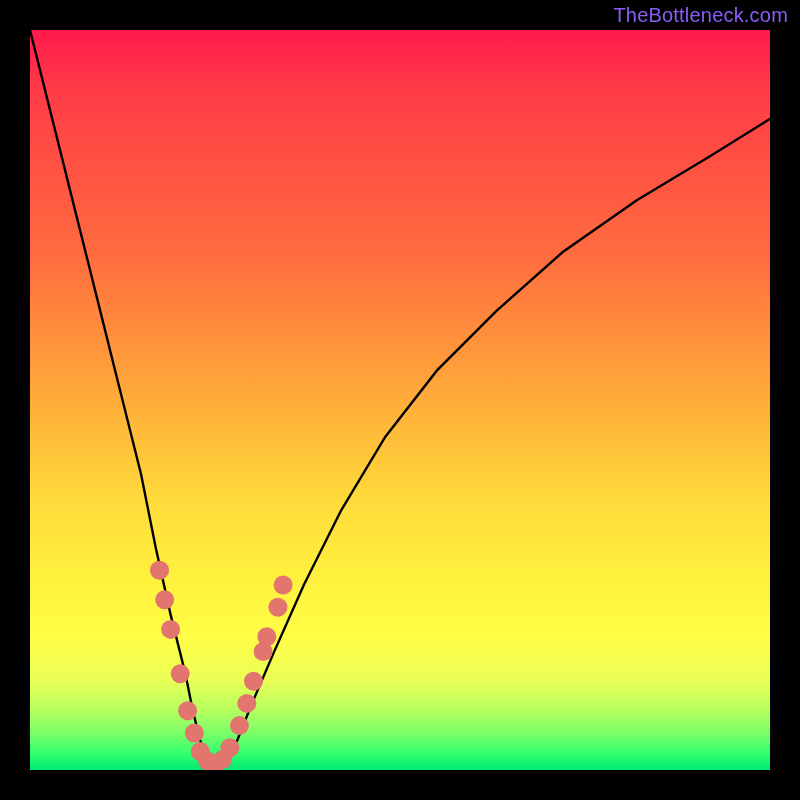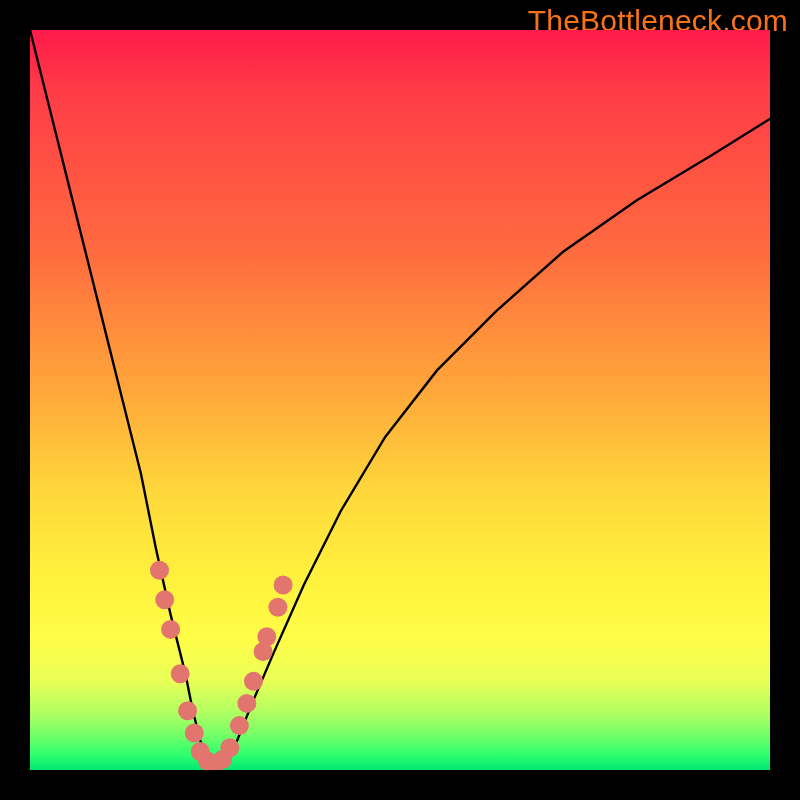--- a/index.html
+++ b/index.html
@@ -45,8 +45,8 @@
     position: absolute;
     top: 4px;
     right: 12px;
-    color: #f97316;
-    font-size: 30px;
+    color: #8b5cf6;
+    font-size: 20px;
     letter-spacing: 0.2px;
     font-weight: 500;
   }

